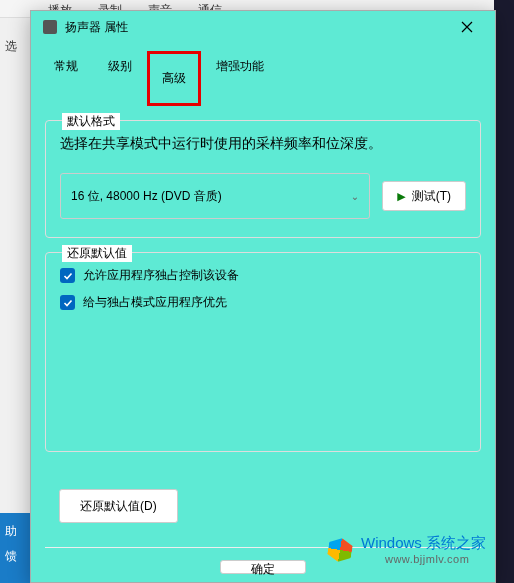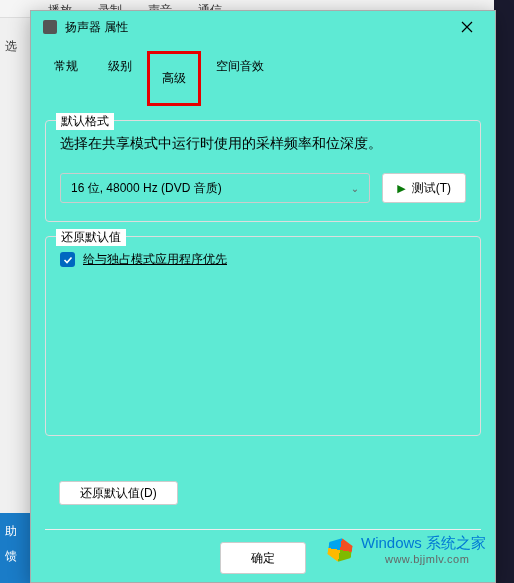--- a/index.html
+++ b/index.html
@@ -98,7 +98,7 @@
     <div class="tab">常规</div>
     <div class="tab">级别</div>
     <div class="tab highlighted">高级</div>
-    <div class="tab">空间音效</div>
+    <div class="tab">增强功能</div>
   </div>
 
   <div class="tab-content">

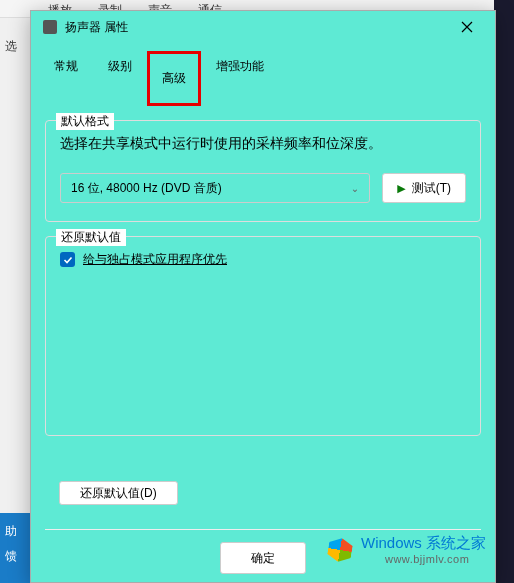--- a/index.html
+++ b/index.html
@@ -29,7 +29,7 @@
     .tab-content { flex: 1; padding: 14px 14px 8px 14px; display: flex; flex-direction: column; gap: 14px; overflow: hidden; }
     
     .fieldset { border: 1px solid #ddd; border-radius: 4px; padding: 14px 14px 18px 14px; position: relative; }
-    .fieldset-legend { position: absolute; top: -8px; left: 10px; background: #fff; padding: 0 5px; font-size: 12px; color: #000; }
+    .fieldset-legend { position: absolute; top: -8px; left: 16px; background: #fff; padding: 0 5px; font-size: 12px; color: #000; }
     .fieldset-desc { font-size: 14px; color: #000; margin-bottom: 20px; }
     
     .format-row { display: flex; gap: 12px; align-items: center; }

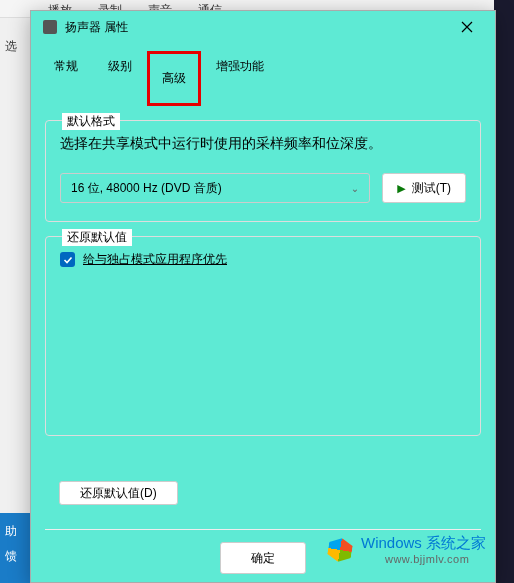--- a/index.html
+++ b/index.html
@@ -33,7 +33,7 @@
     .fieldset-desc { font-size: 14px; color: #000; margin-bottom: 20px; }
     
     .format-row { display: flex; gap: 12px; align-items: center; }
-    .select { flex: 1; height: 30px; border: 1px solid #ccc; border-radius: 3px; display: flex; align-items: center; justify-content: space-between; padding: 0 10px; font-size: 12px; cursor: pointer; }
+    .select { flex: 1; height: 46px; border: 1px solid #ccc; border-radius: 3px; display: flex; align-items: center; justify-content: space-between; padding: 0 10px; font-size: 12px; cursor: pointer; }
     .select-chevron { font-size: 10px; color: #666; }
     .test-btn { height: 30px; padding: 0 14px; border: 1px solid #ccc; border-radius: 3px; display: flex; align-items: center; gap: 6px; font-size: 12px; cursor: pointer; background: #fff; }
     .play-icon { color: #0a7a0a; font-size: 11px; }

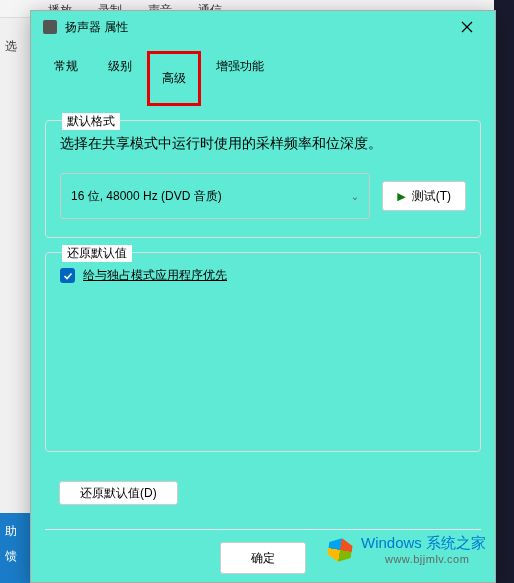--- a/index.html
+++ b/index.html
@@ -126,6 +126,14 @@
               <path d="M1.5 5 L4 7.5 L8.5 2.5" stroke="#fff" stroke-width="1.6" fill="none"></path>
             </svg>
         </div>
+        <span class="checkbox-label">允许应用程序独占控制该设备</span>
+      </div>
+      <div class="checkbox-row">
+        <div class="checkbox">
+          <svg width="10" height="10" viewBox="0 0 10 10">
+              <path d="M1.5 5 L4 7.5 L8.5 2.5" stroke="#fff" stroke-width="1.6" fill="none"></path>
+            </svg>
+        </div>
         <span class="checkbox-label">给与独占模式应用程序优先</span>
       </div>
     </div>

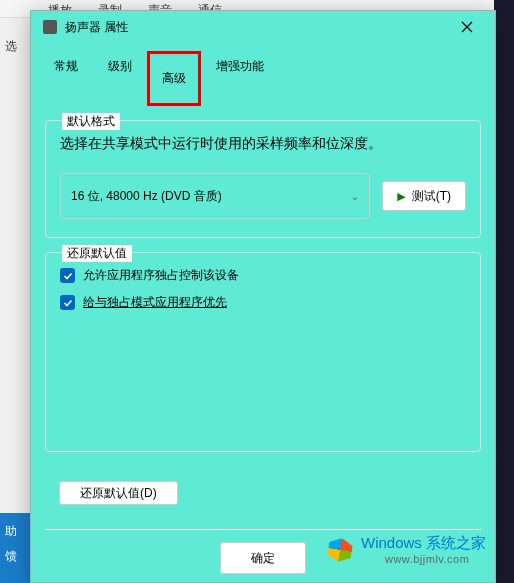--- a/index.html
+++ b/index.html
@@ -39,7 +39,7 @@
     .play-icon { color: #0a7a0a; font-size: 11px; }
     
     .checkbox-row { display: flex; align-items: center; gap: 8px; margin-bottom: 10px; }
-    .checkbox-row:last-child { margin-bottom: 0; text-decoration: underline; }
+    .checkbox-row:last-child { margin-bottom: 0; }
     .checkbox { width: 15px; height: 15px; background: #0067c0; border-radius: 3px; display: flex; align-items: center; justify-content: center; color: #fff; font-size: 10px; cursor: pointer; }
     .checkbox-label { font-size: 12px; color: #000; }
     

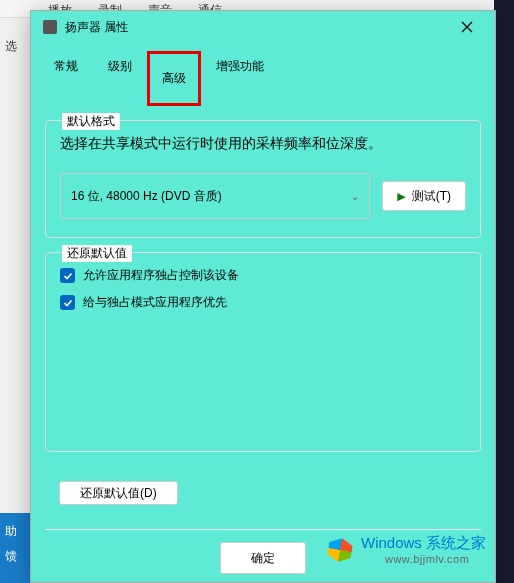--- a/index.html
+++ b/index.html
@@ -46,7 +46,7 @@
     .exclusive-fieldset { min-height: 200px; }
     
     .restore-row { padding: 0 14px; margin-top: auto; }
-    .restore-btn { height: 24px; padding: 0 20px; border: 1px solid #ccc; border-radius: 3px; font-size: 12px; cursor: pointer; background: #fff; }
+    .restore-btn { height: 34px; padding: 0 20px; border: 1px solid #ccc; border-radius: 3px; font-size: 12px; cursor: pointer; background: #fff; }
     
     .button-row { display: flex; justify-content: center; gap: 10px; padding: 12px 14px 0 14px; border-top: 1px solid #eee; margin-top: 10px; }
     .ok-btn { height: 32px; padding: 0 30px; border: 1px solid #ccc; border-radius: 3px; font-size: 12px; cursor: pointer; background: #fff; }

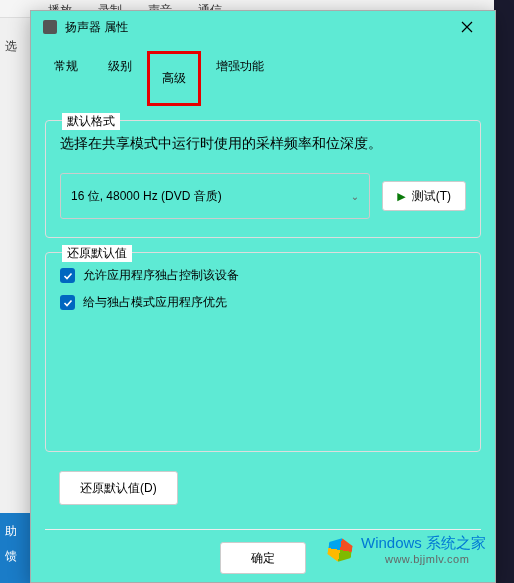--- a/index.html
+++ b/index.html
@@ -49,7 +49,7 @@
     .restore-btn { height: 34px; padding: 0 20px; border: 1px solid #ccc; border-radius: 3px; font-size: 12px; cursor: pointer; background: #fff; }
     
     .button-row { display: flex; justify-content: center; gap: 10px; padding: 12px 14px 0 14px; border-top: 1px solid #eee; margin-top: 10px; }
-    .ok-btn { height: 32px; padding: 0 30px; border: 1px solid #ccc; border-radius: 3px; font-size: 12px; cursor: pointer; background: #fff; }
+    .ok-btn { height: 14px; padding: 0 30px; border: 1px solid #ccc; border-radius: 3px; font-size: 12px; cursor: pointer; background: #fff; }
     
     .watermark { position: absolute; bottom: 18px; right: 28px; display: flex; align-items: center; gap: 6px; }
     .watermark-logo { width: 30px; height: 30px; position: relative; }

